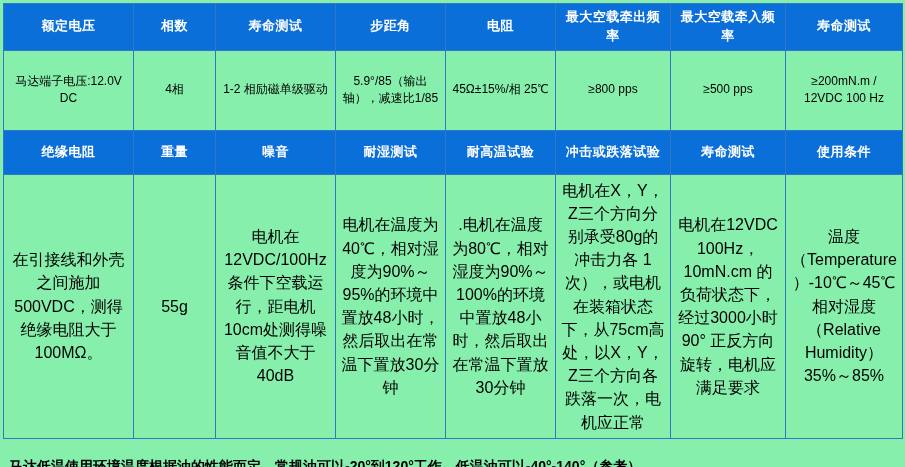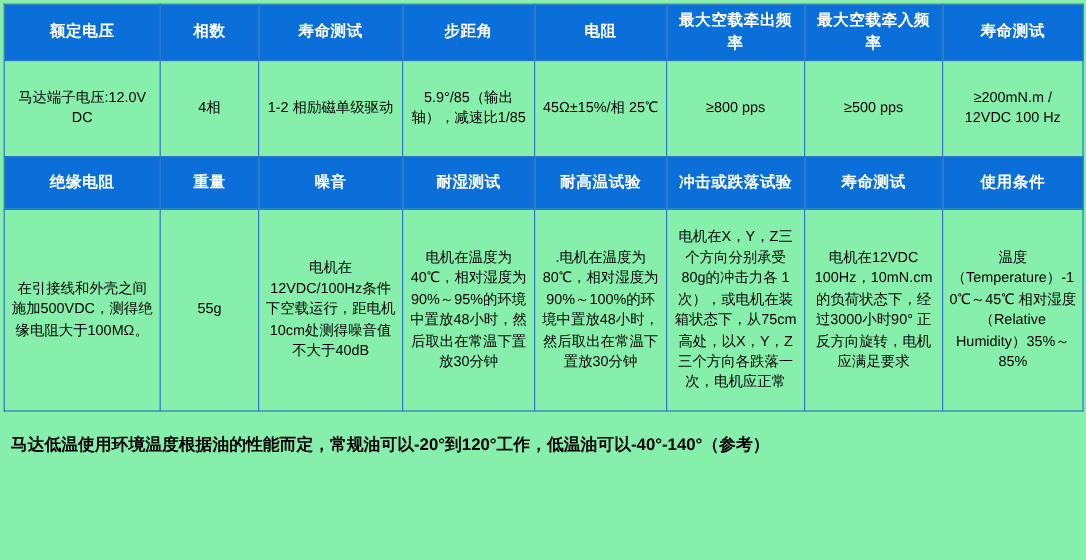--- a/index.html
+++ b/index.html
@@ -51,7 +51,7 @@
   }
   tr.body-row-2 td {
     height: 168px;
-    font-size: 12px;
+    font-size: 16px;
     vertical-align: middle;
   }
   .note {

